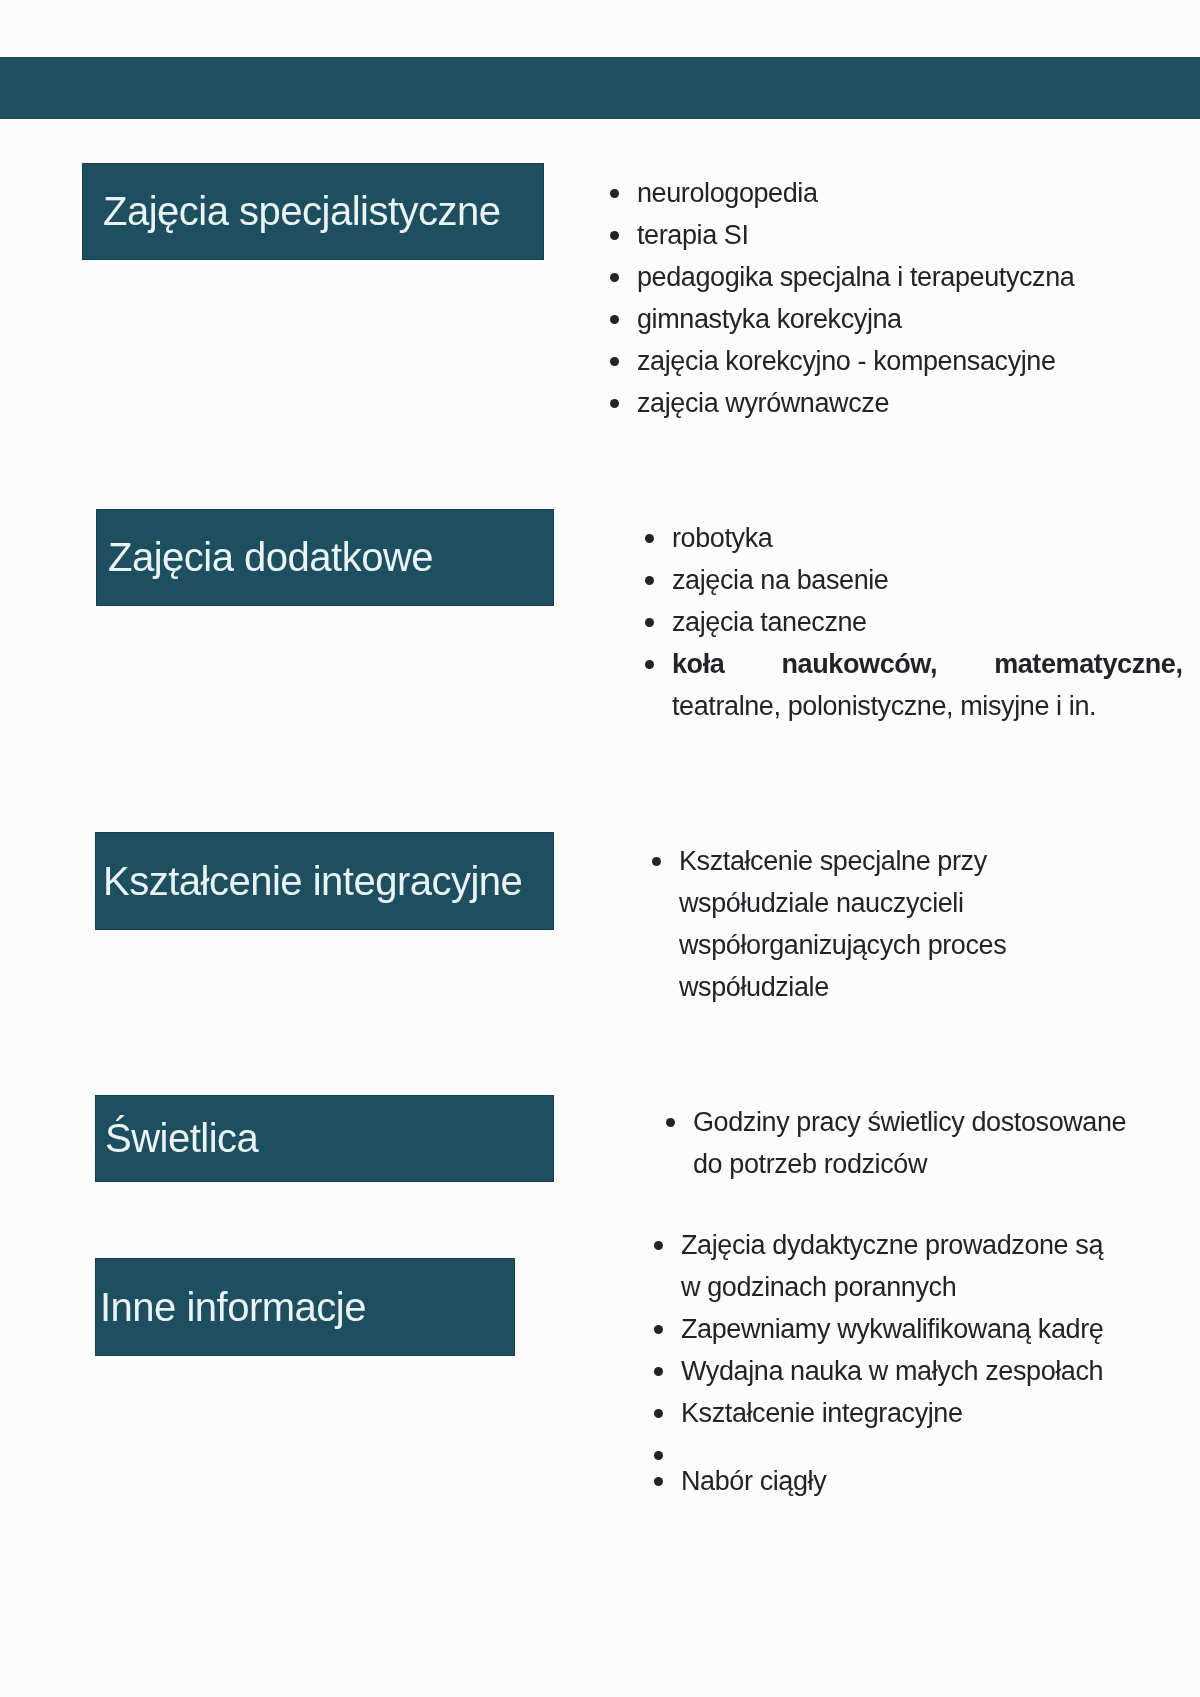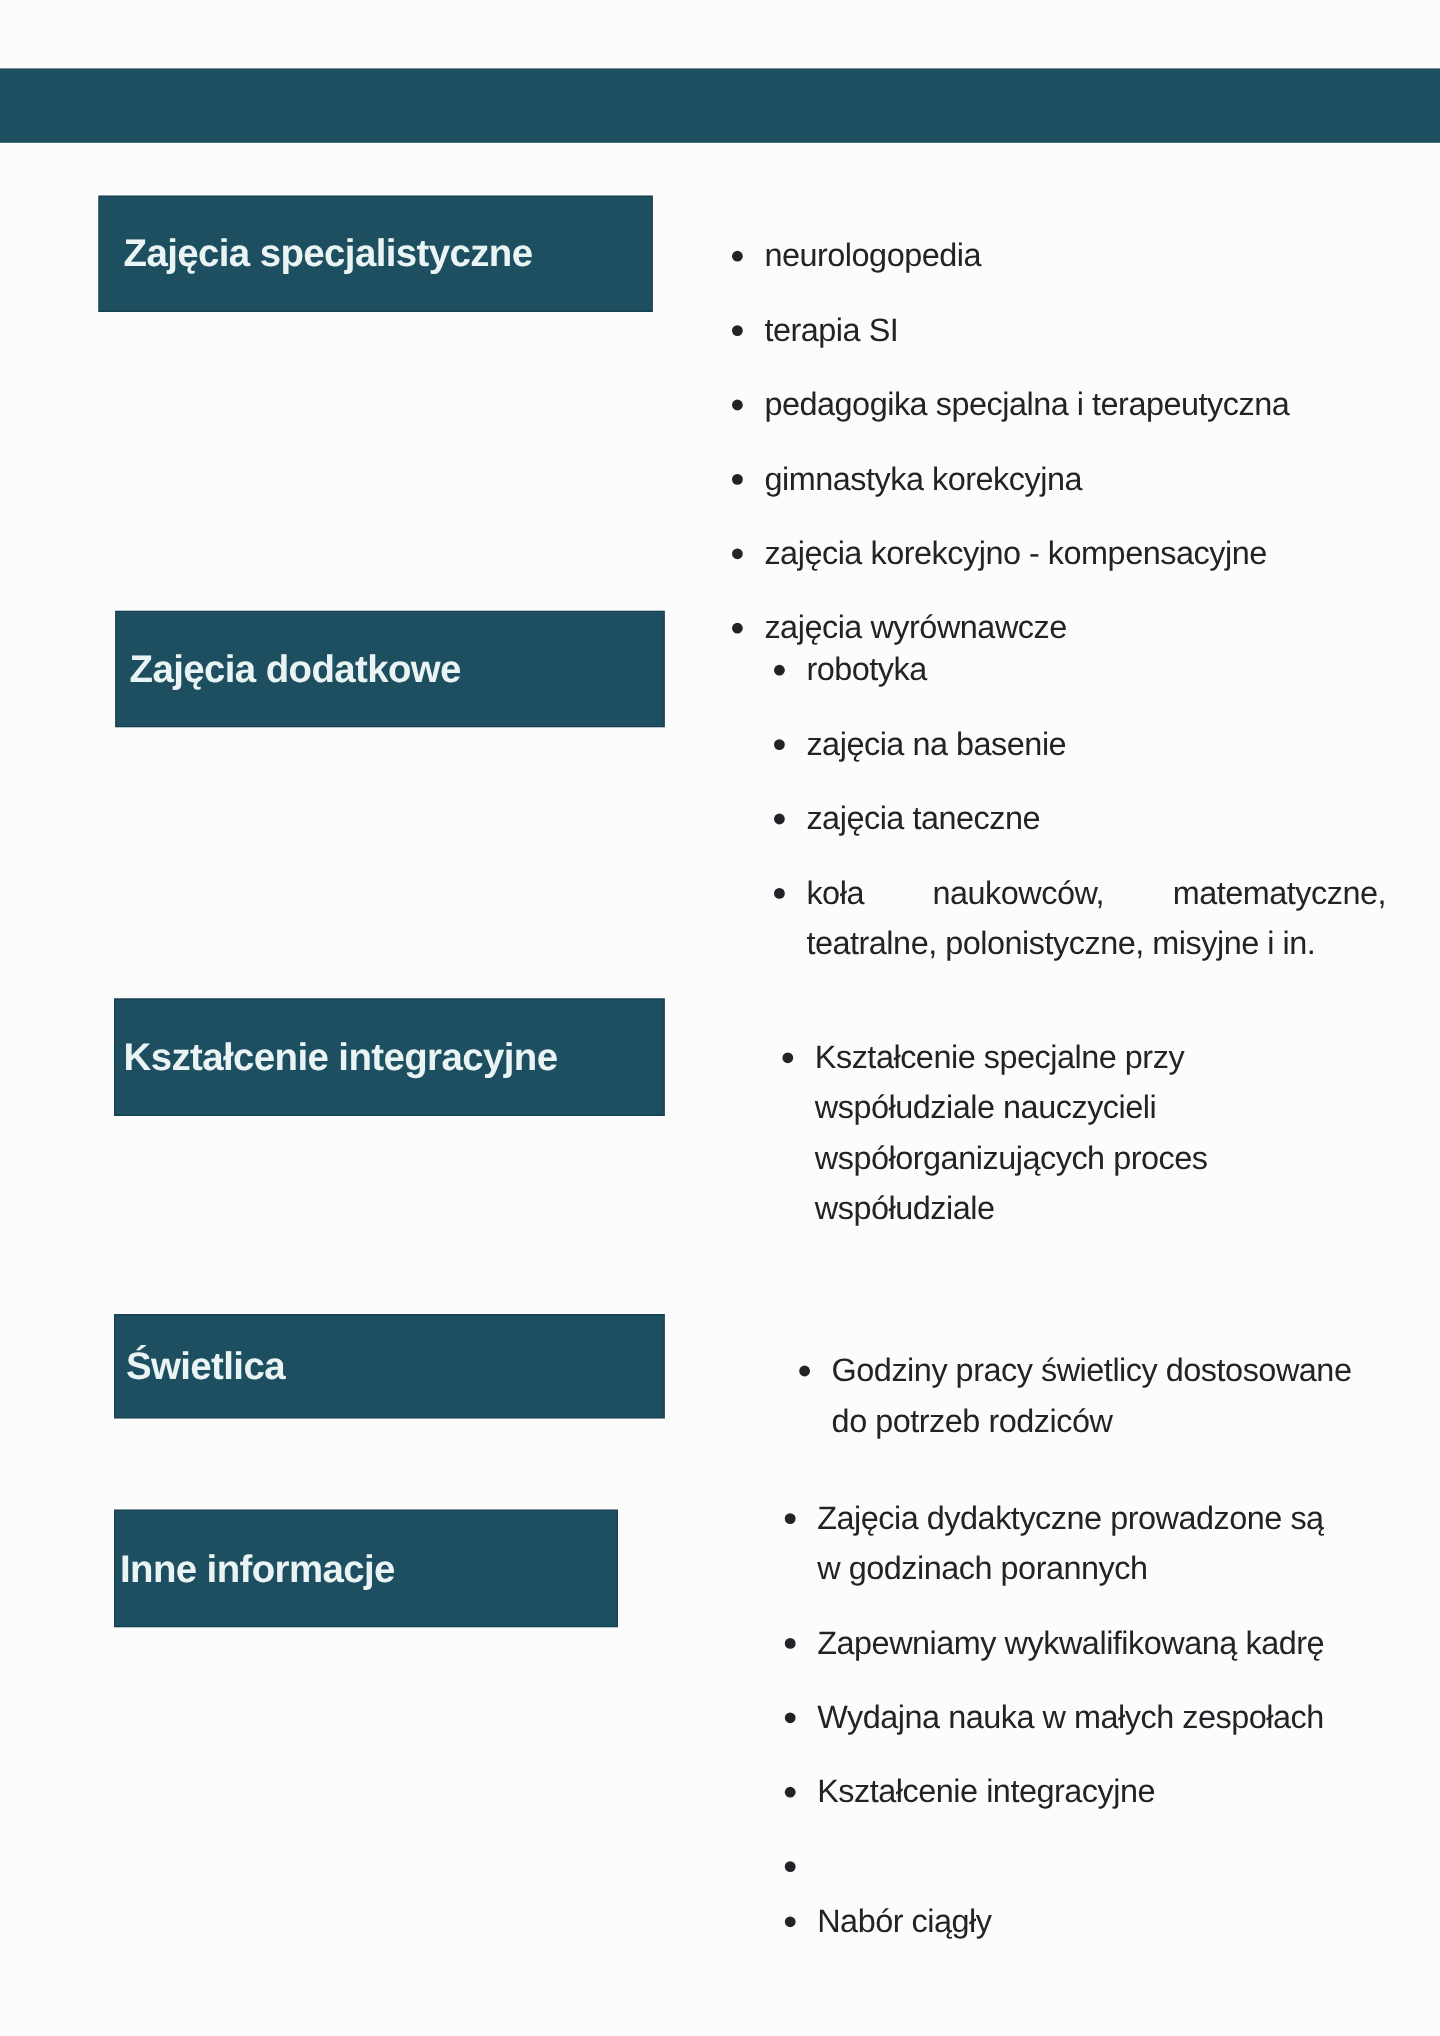--- a/index.html
+++ b/index.html
@@ -31,8 +31,8 @@
     display:flex;
     align-items:center;
     color:var(--label-text);
-    font-weight:bold;
-    font-size:32px;
+    font-weight:normal;
+    font-size:40px;
     letter-spacing:-0.5px;
     white-space:nowrap;
   }

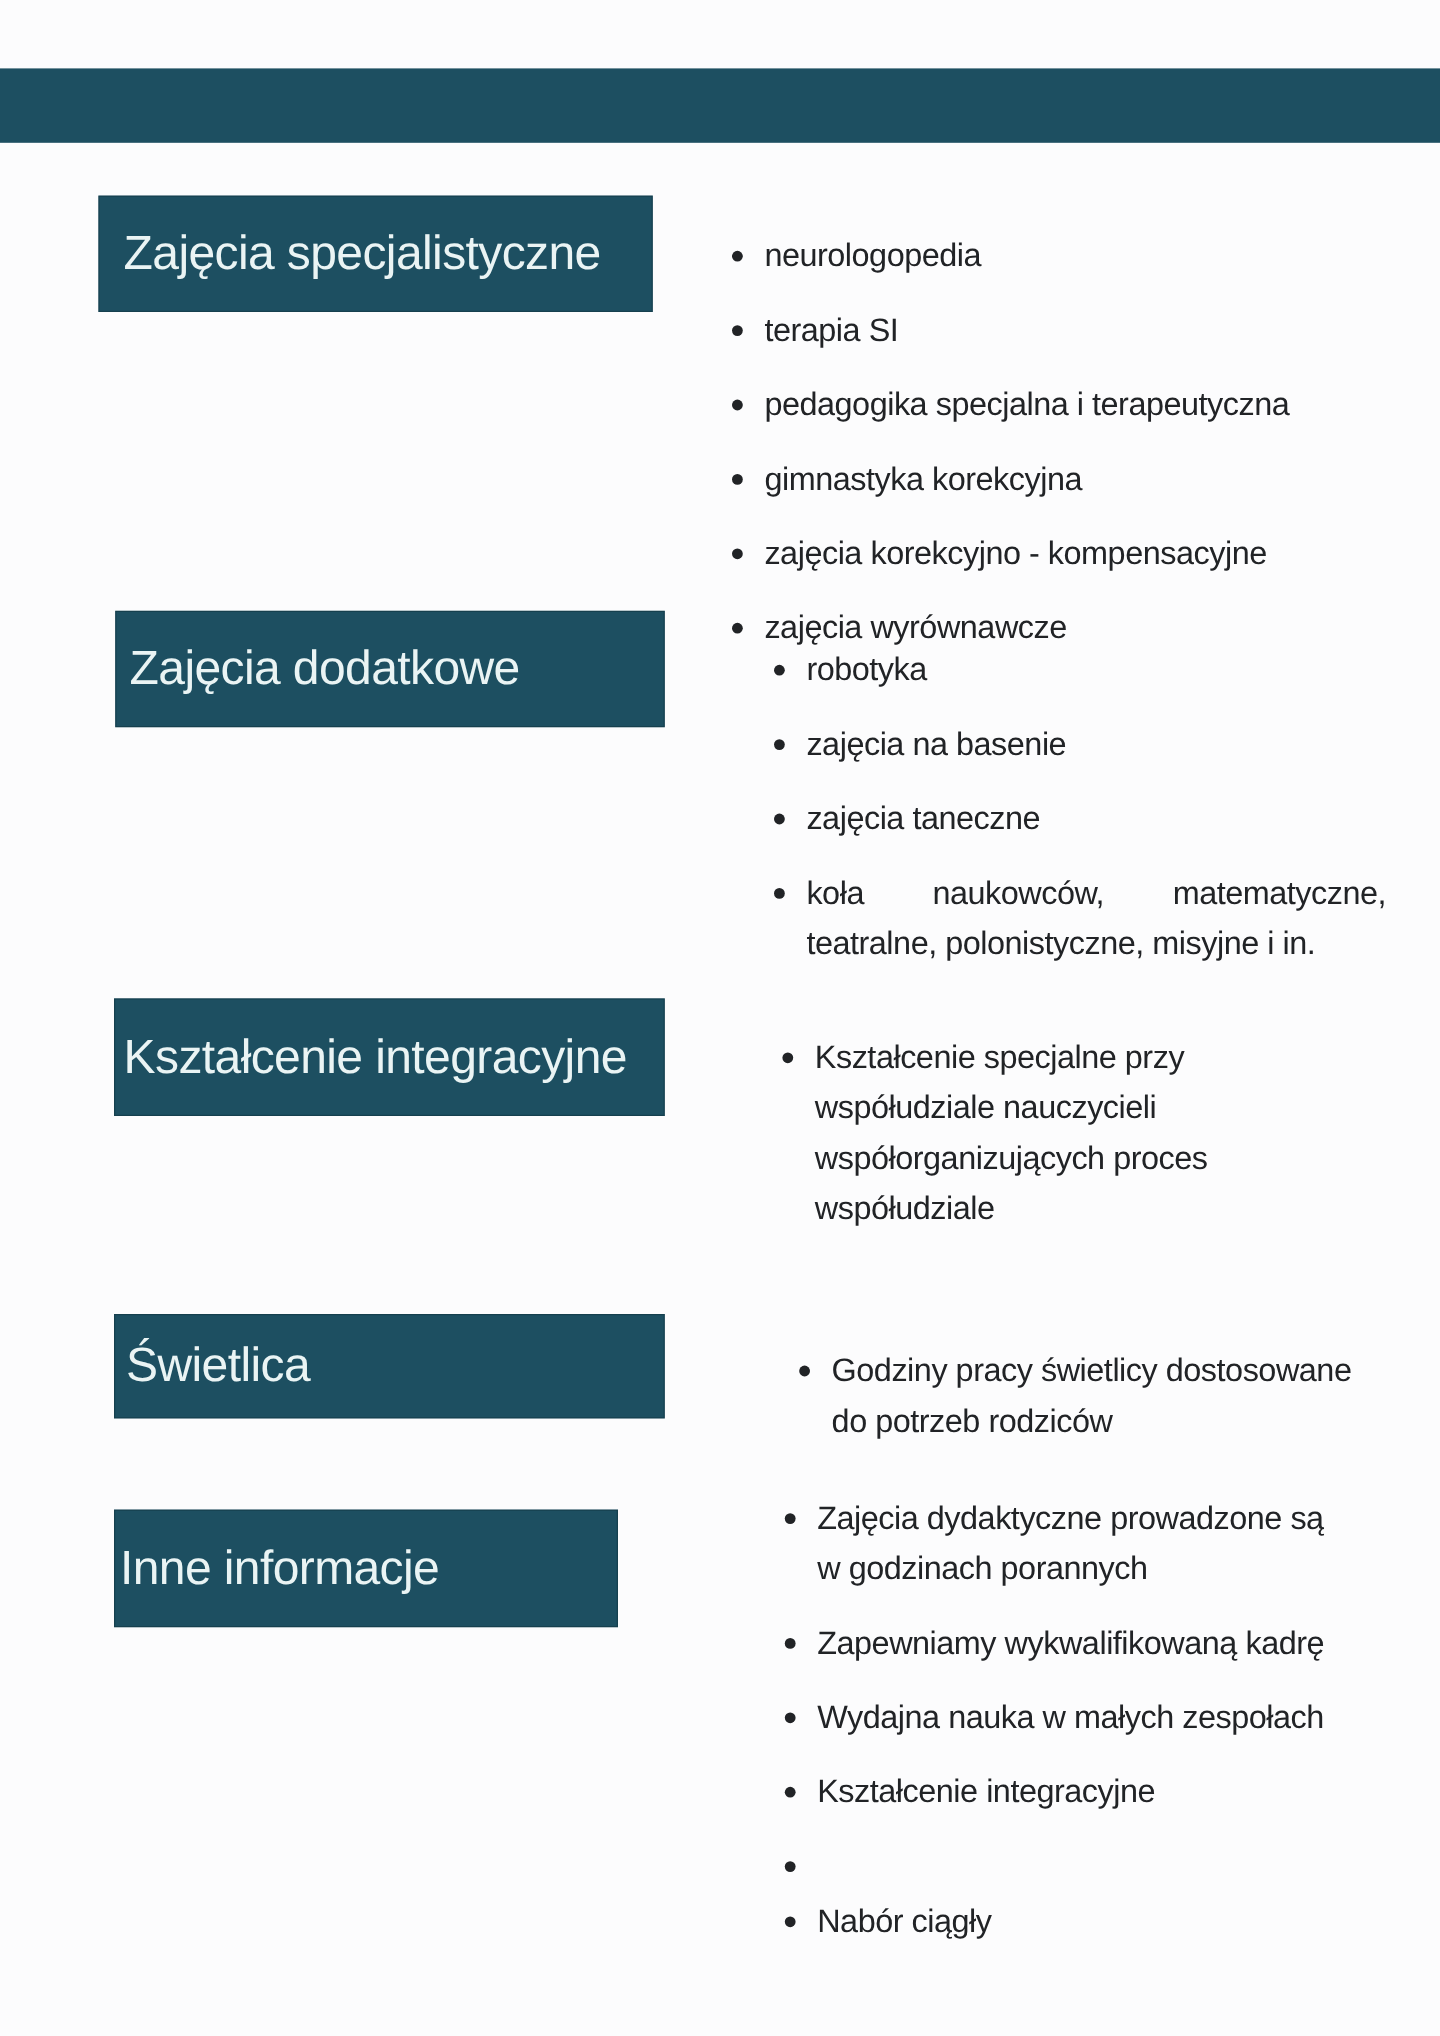--- a/index.html
+++ b/index.html
@@ -56,7 +56,7 @@
   #list4{left:666px; top:1101px;}
   #list5{left:654px; top:1224px;}
 
-  .item{display:flex;margin-top:20px;}
+  .item{display:flex;}
   .dot{
     flex:none;
     width:9px; height:9px;

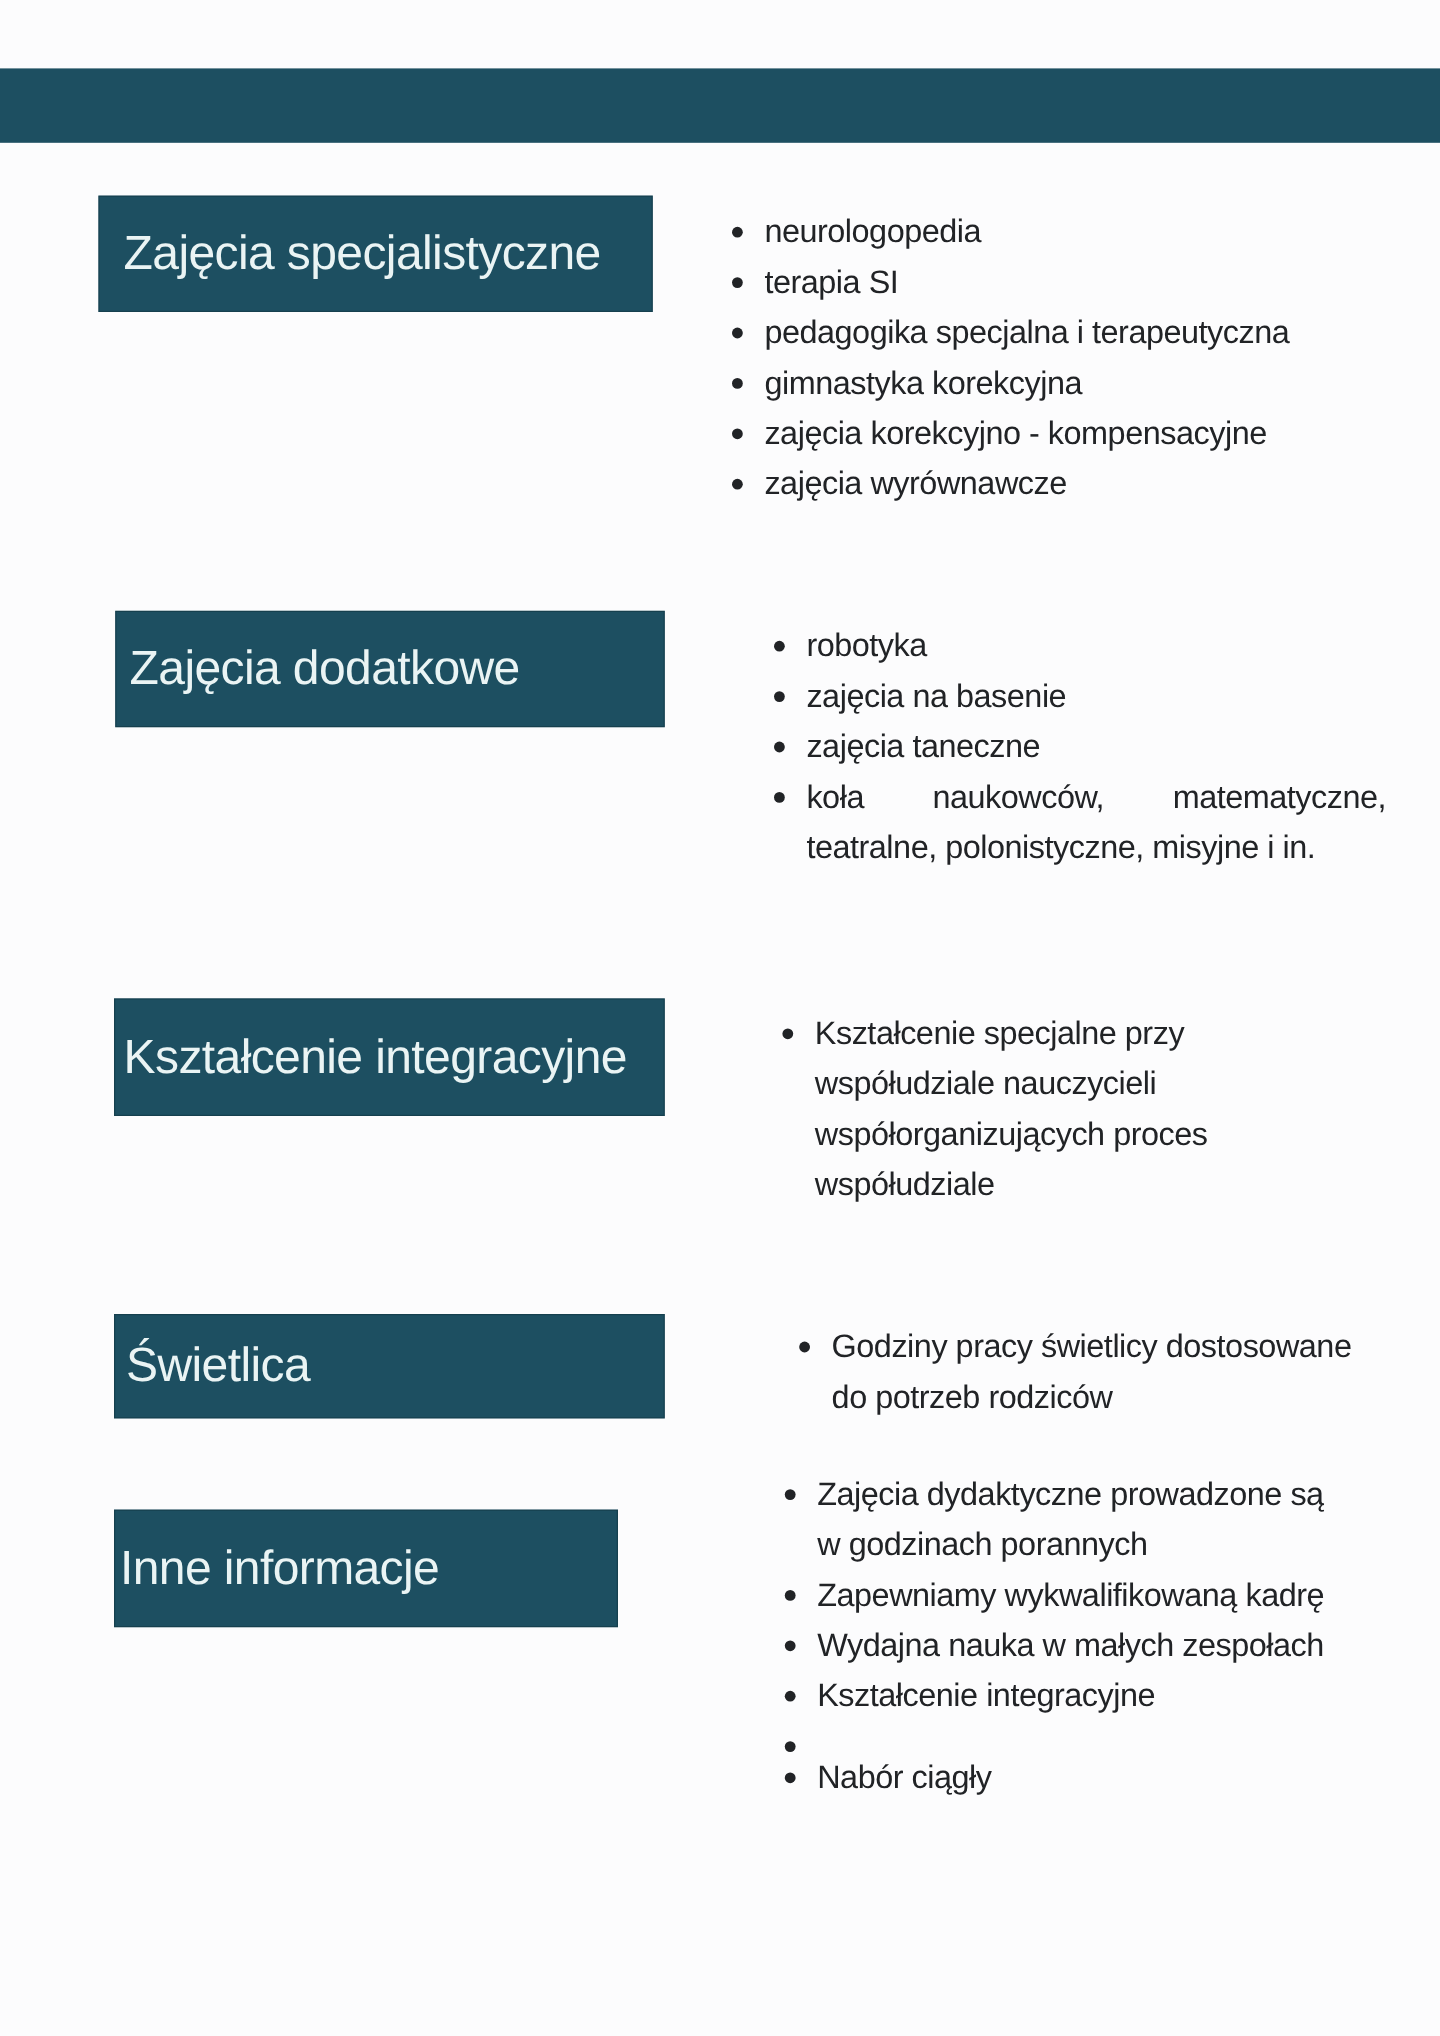--- a/index.html
+++ b/index.html
@@ -66,7 +66,7 @@
   }
   .lines{margin-left:18px;}
   .ln{height:42px;}
-  .spread{word-spacing:50px;}
+  .spread{word-spacing:50px;font-weight:bold;}
 </style>
 </head>
 <body>

